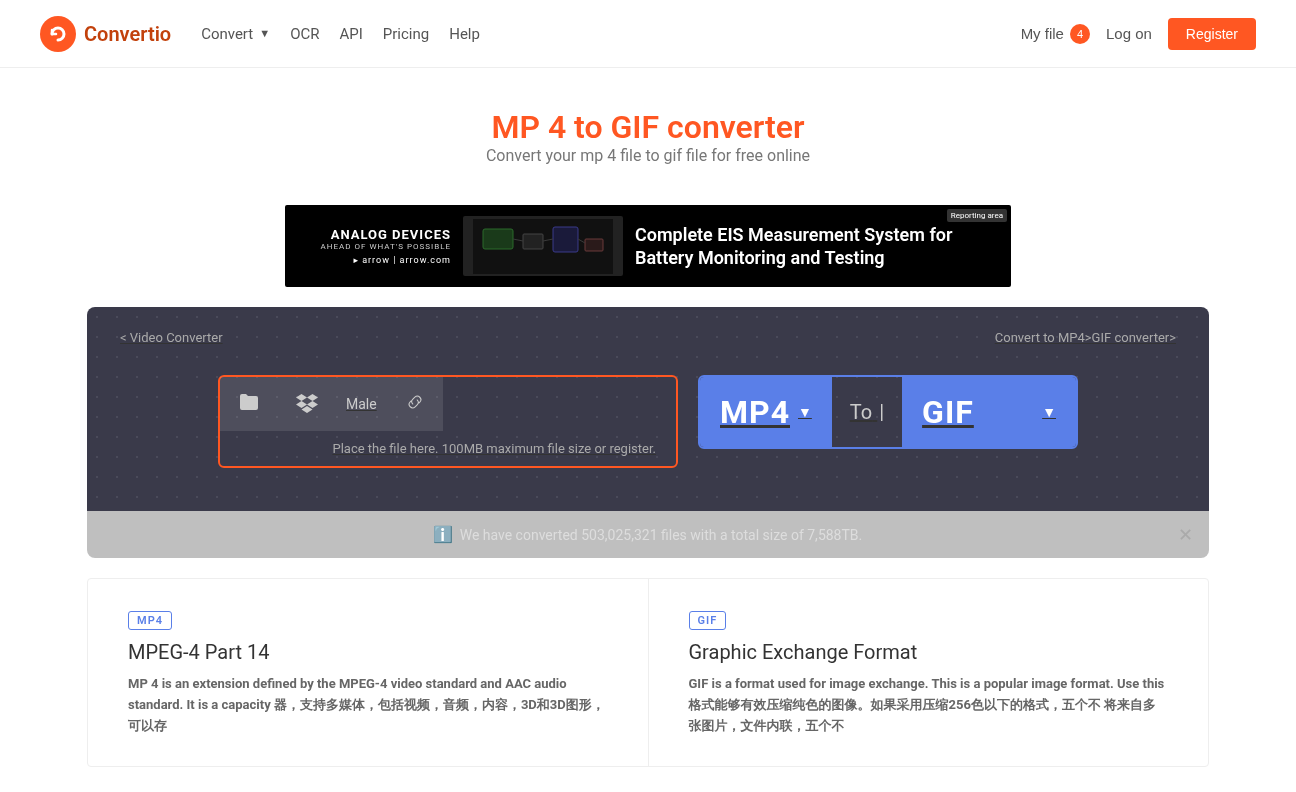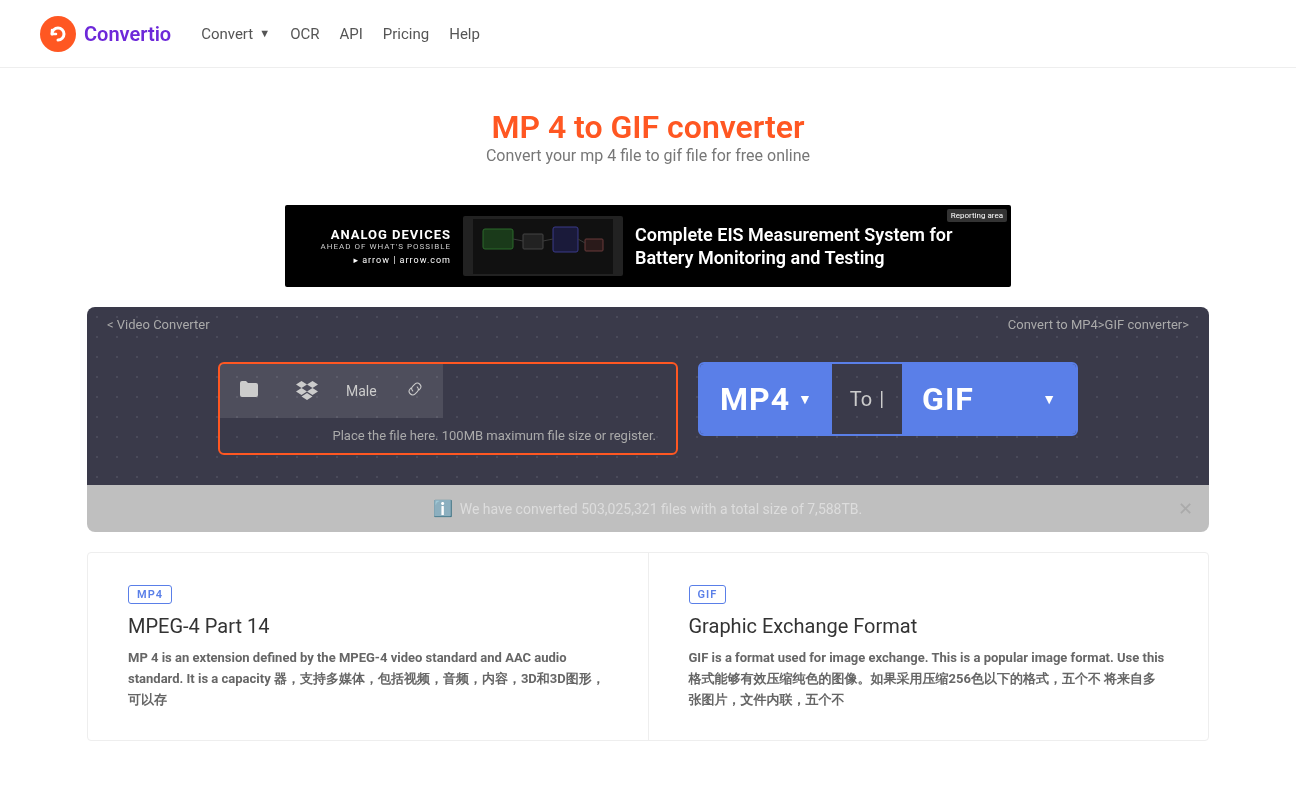--- a/index.html
+++ b/index.html
@@ -28,7 +28,7 @@
     .logo-text {
       font-size: 20px;
       font-weight: 600;
-      color: #6d28d9;
+      color: #c2410c;
     }
     .nav {
       display: flex;

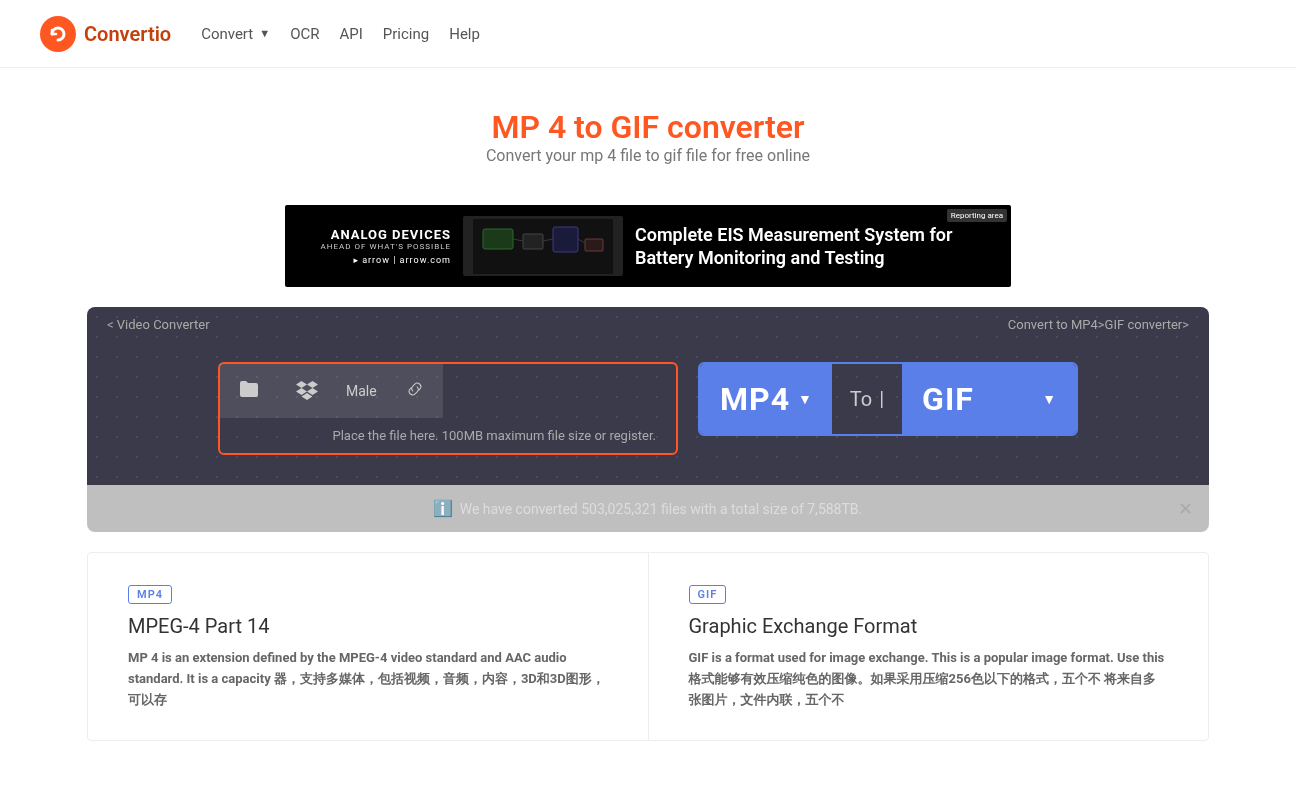--- a/index.html
+++ b/index.html
@@ -393,6 +393,14 @@
     <a class="nav-item" href="#">Pricing</a>
     <a class="nav-item" href="#">Help</a>
   </nav>
+  <div class="header-right">
+    <button class="my-file-btn">
+      <span>My file</span>
+      <span class="file-count-badge">4</span>
+    </button>
+    <button class="login-btn">Log on</button>
+    <button class="register-btn">Register</button>
+  </div>
 </header>
 
 <section class="hero">

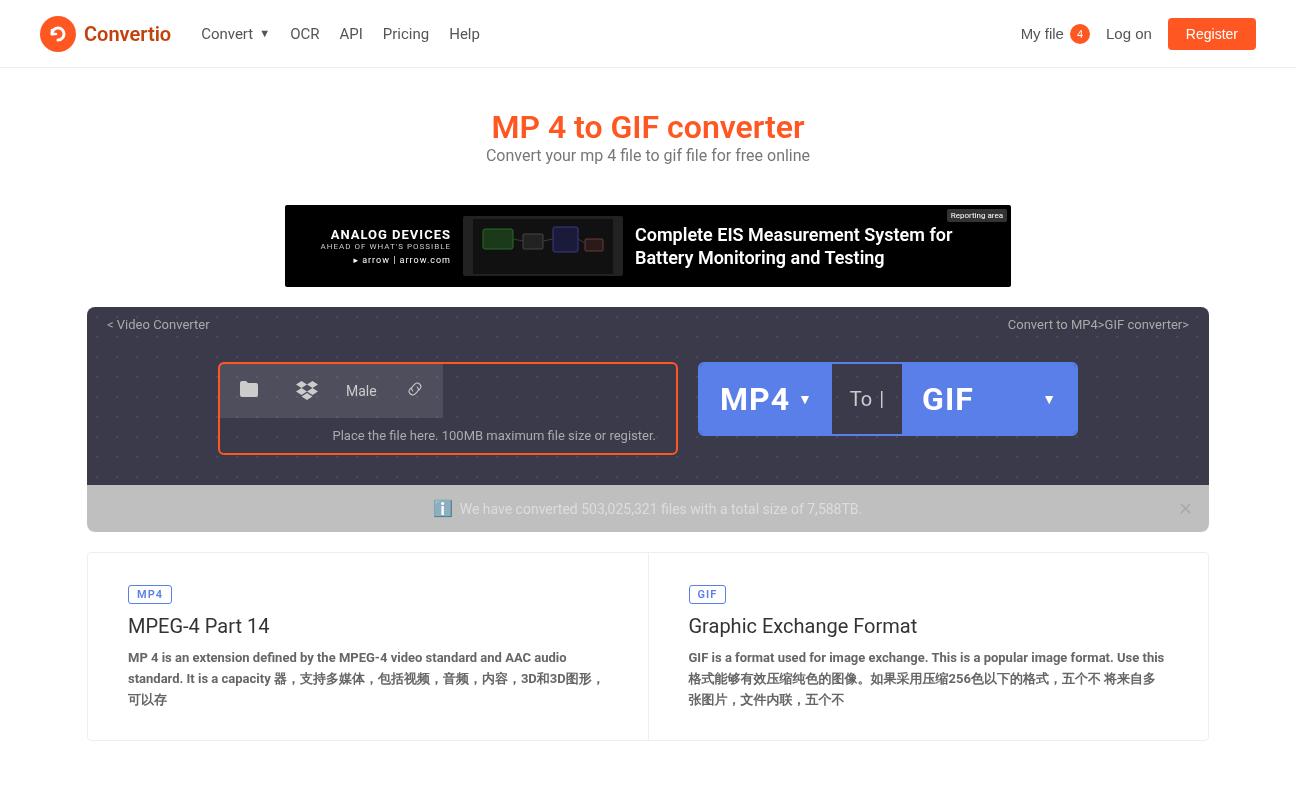--- a/index.html
+++ b/index.html
@@ -181,9 +181,10 @@
       background: #3a3a4a;
       background-image: radial-gradient(circle, #4a4a5a 1px, transparent 1px);
       background-size: 20px 20px;
-      padding: 0;
+      padding: 13px;
       margin: 0 87px;
       border-radius: 8px 8px 0 0;
+      text-decoration: underline;
     }
 
     .breadcrumb-bar {

